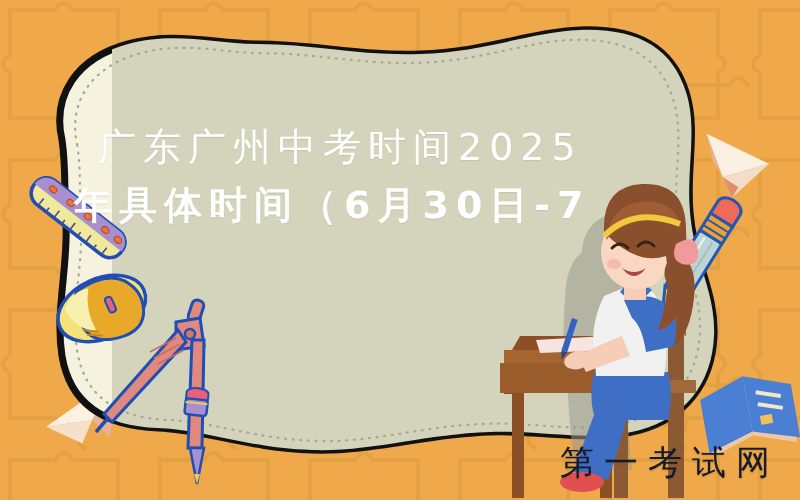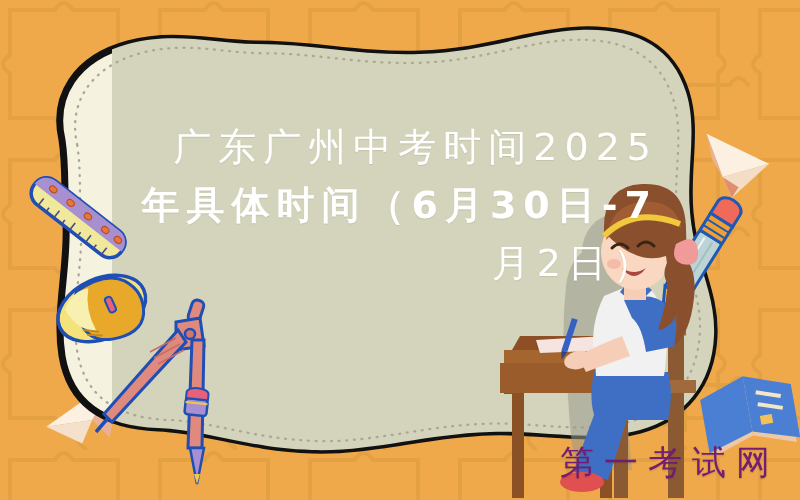--- a/index.html
+++ b/index.html
@@ -41,7 +41,6 @@
     font-weight: 400;
     white-space: nowrap;
     text-shadow: 0 1px 1px rgba(120,120,95,0.18);
-    text-align: right;
   }
   #title-line-2 { margin-left: -24px; font-weight: bold; }
   #title-line-3 { margin-left: -24px; }

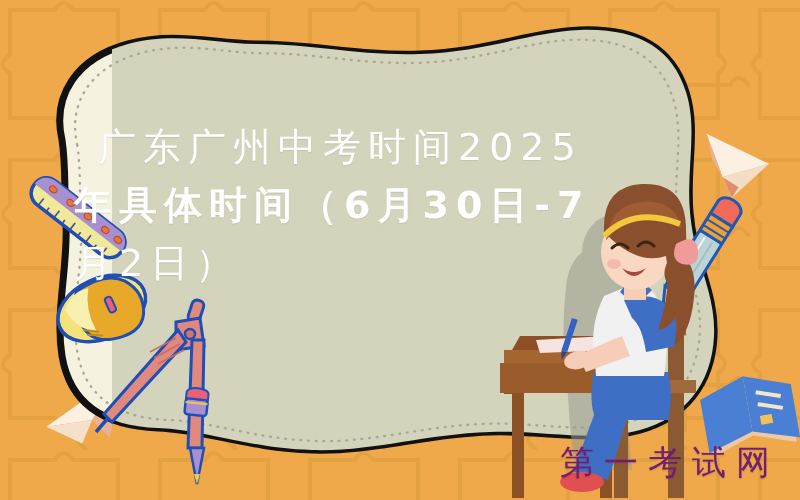--- a/index.html
+++ b/index.html
@@ -301,7 +301,6 @@
   <div id="title-block">
     <div class="title-line" id="title-line-1">广东广州中考时间2025</div>
     <div class="title-line" id="title-line-2">年具体时间（6月30日-7</div>
-    <div class="title-line" id="title-line-3">月2日）</div>
   </div>
 
   <div id="watermark">第一考试网</div>

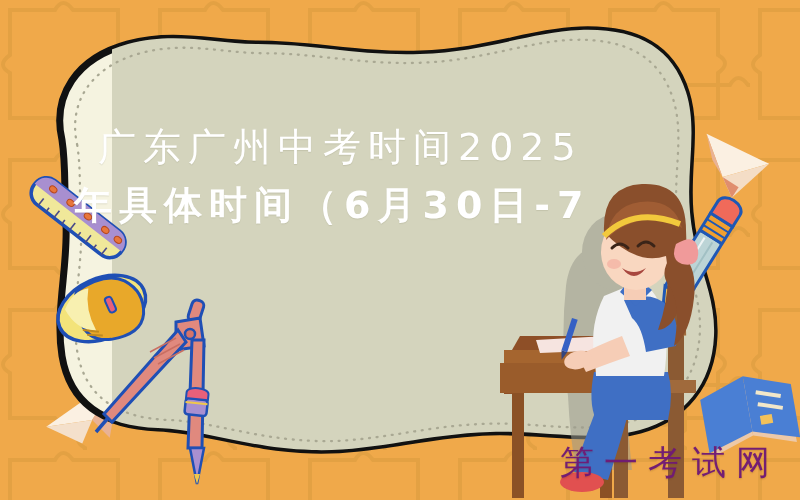--- a/index.html
+++ b/index.html
@@ -51,7 +51,7 @@
     left: 560px;
     top: 440px;
     z-index: 60;
-    color: #701a75;
+    color: #0f172a;
     font-family: "DejaVu Sans", sans-serif;
     font-size: 34px;
     letter-spacing: 10px;

